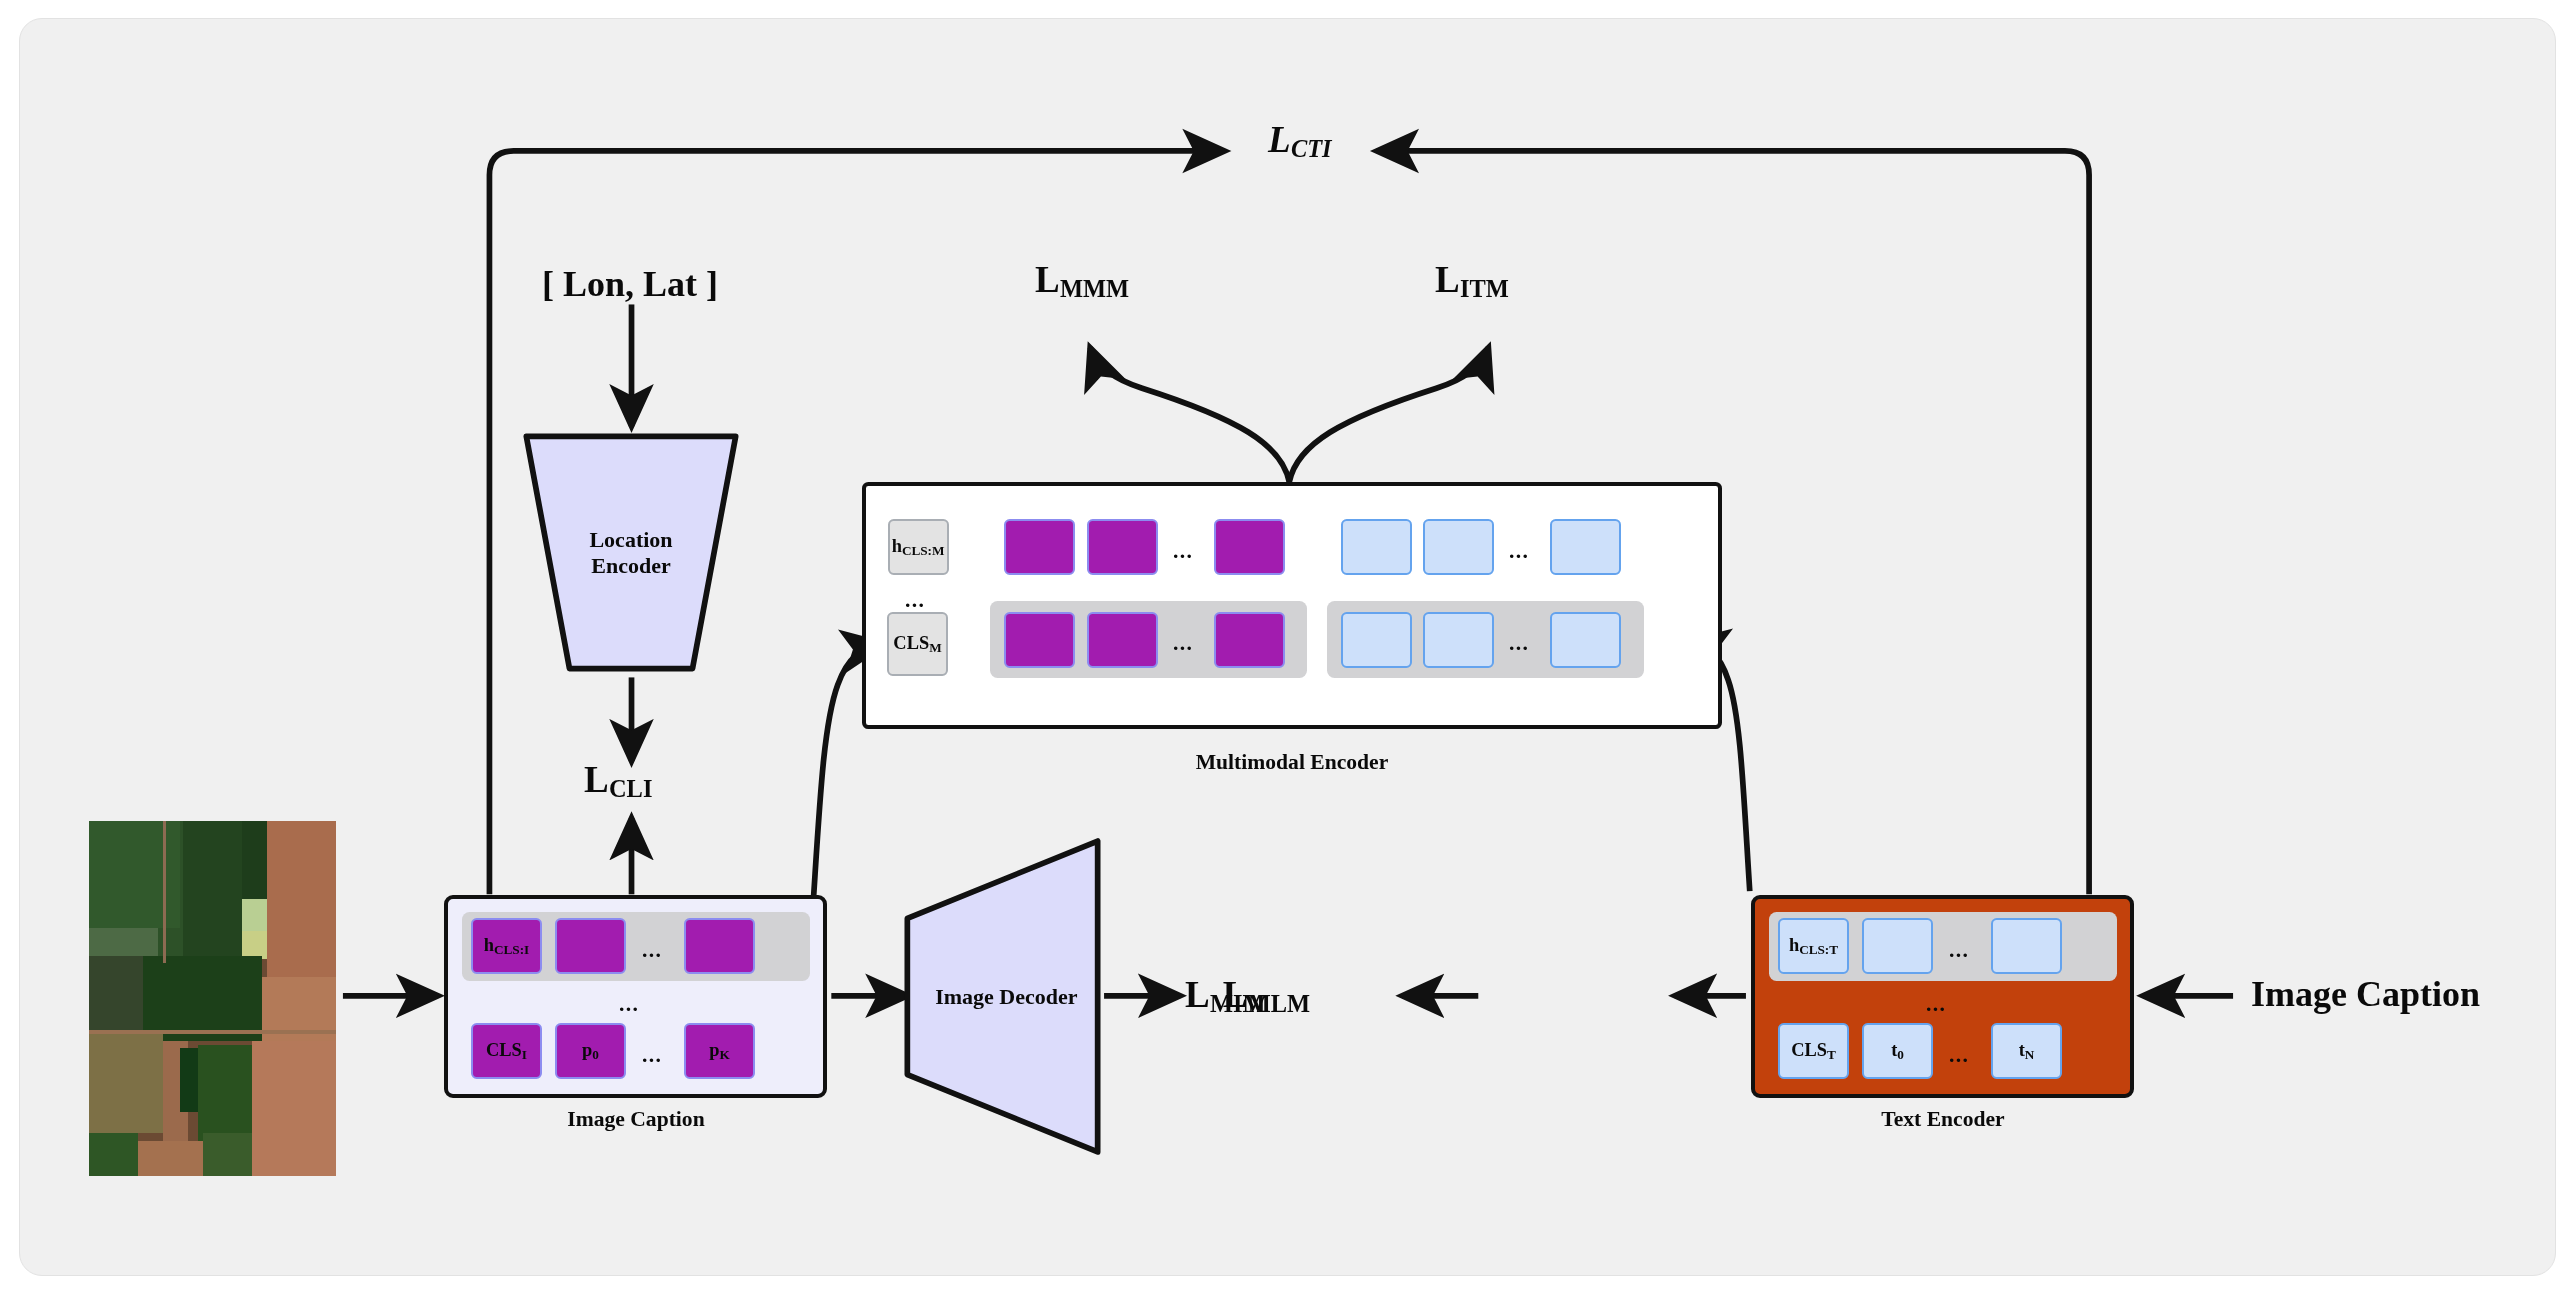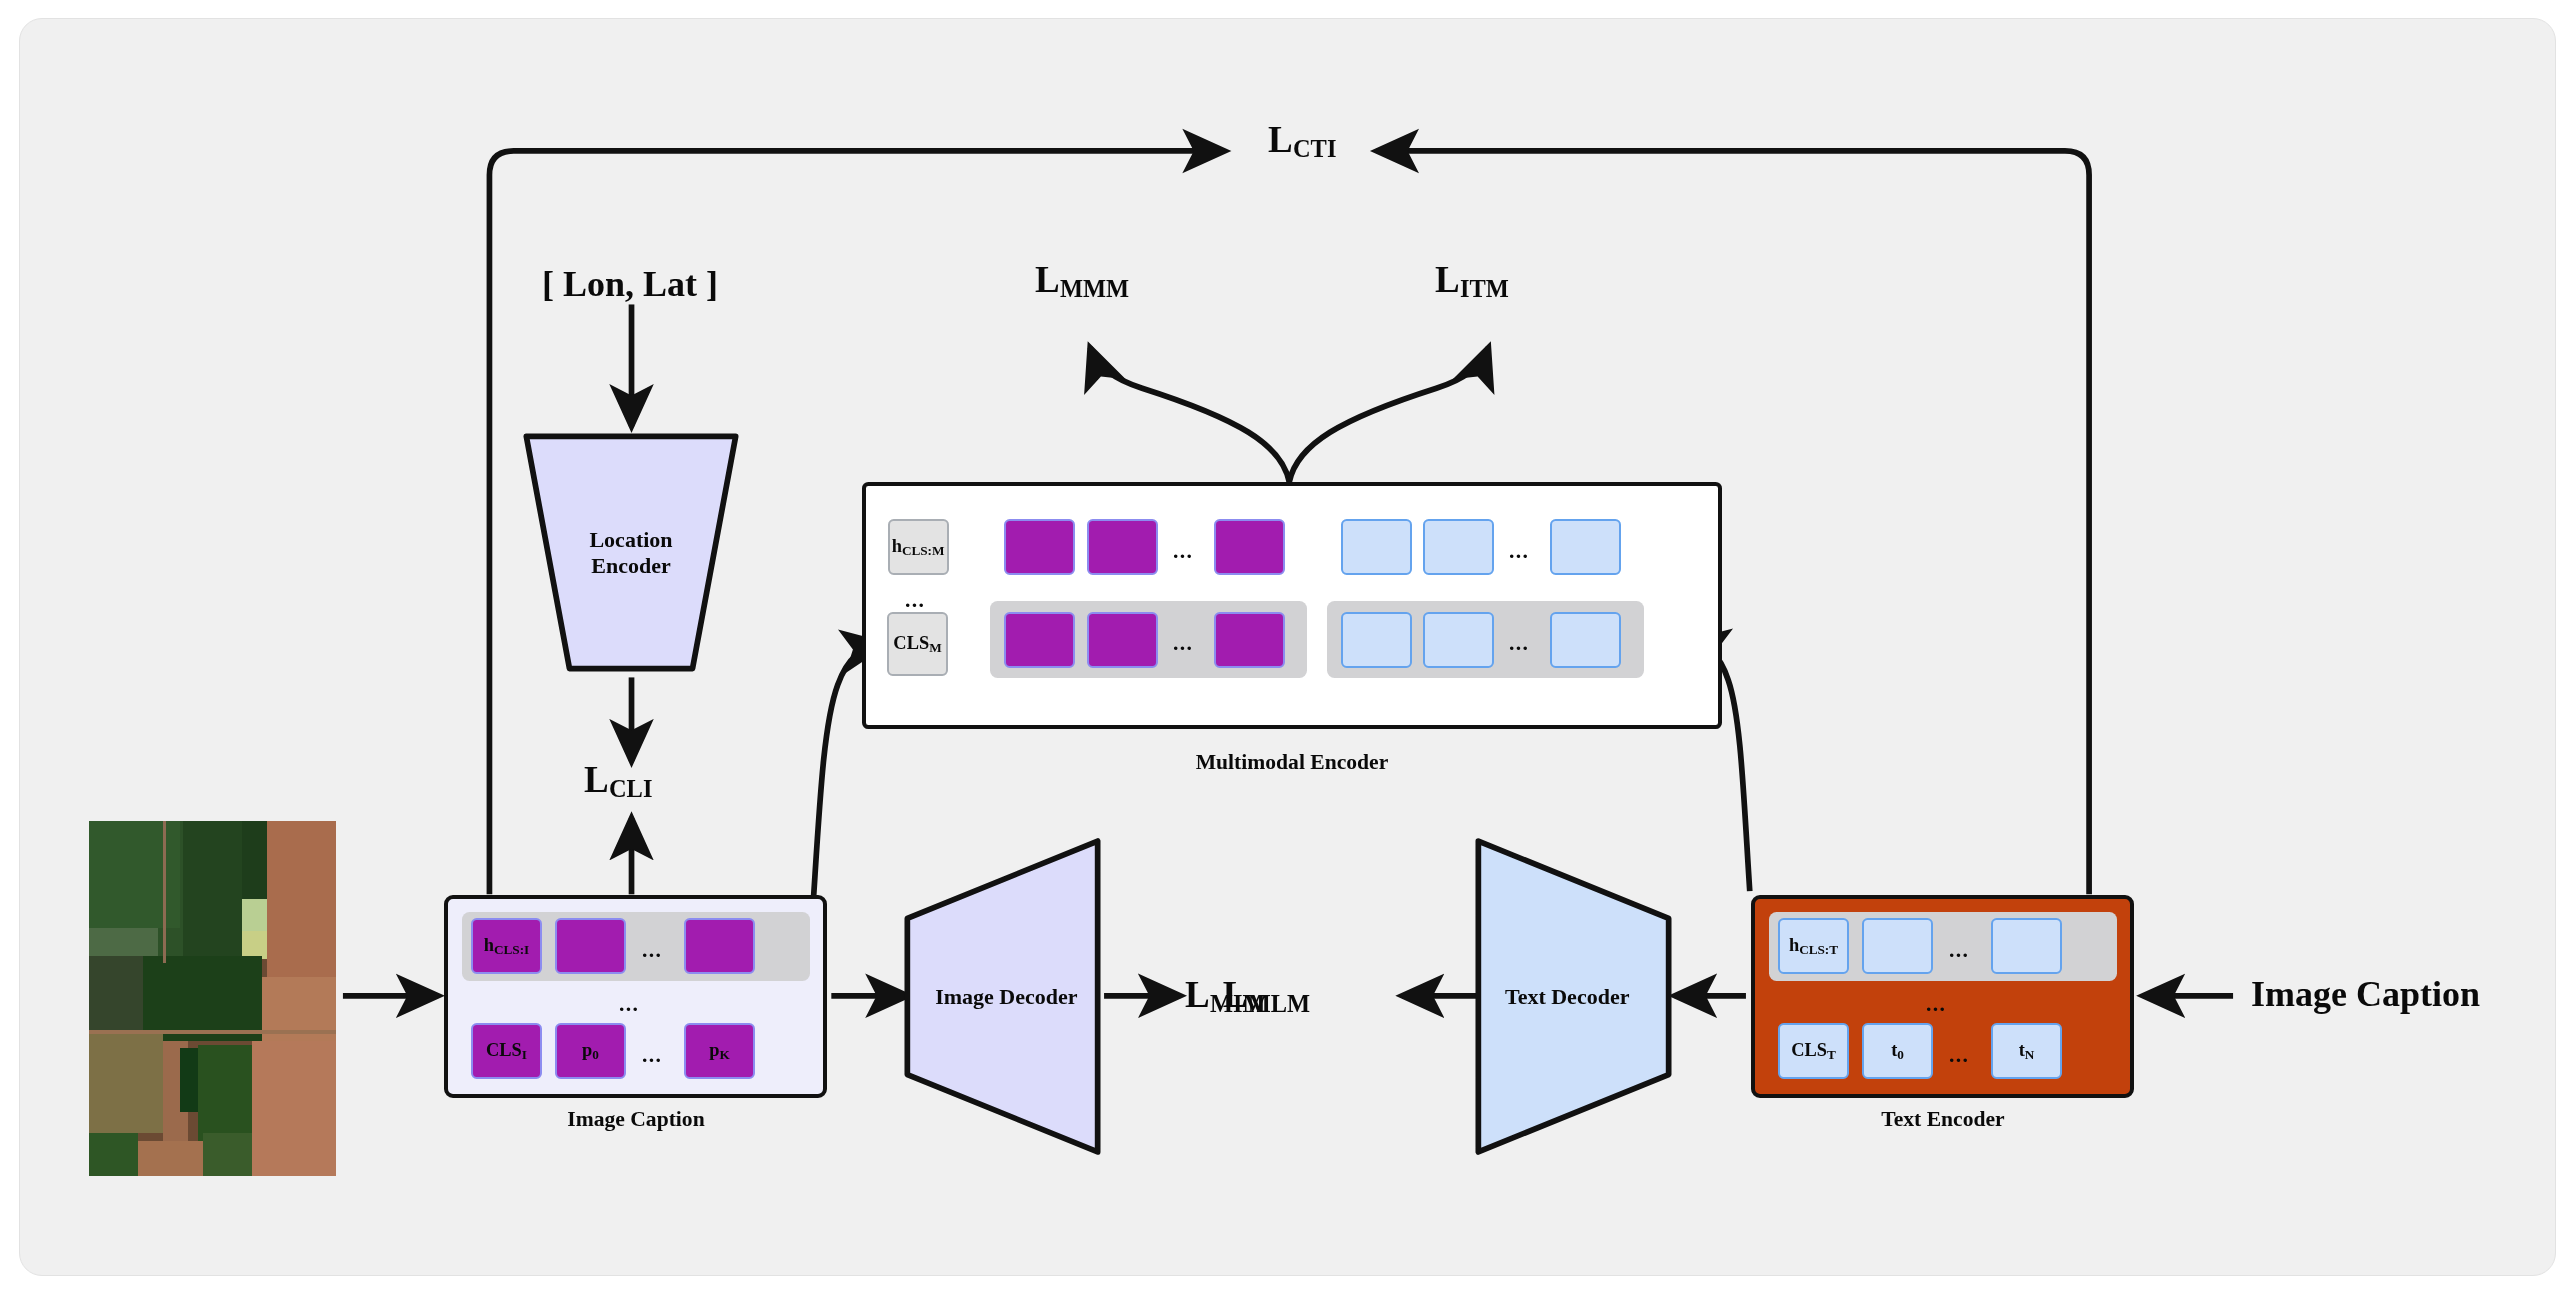--- a/index.html
+++ b/index.html
@@ -109,7 +109,7 @@
     </g>
   </svg>
 
-  <div class="lbl lmath" style="left:1268px;top:121px;">
+  <div class="lbl lmath" style="left:1268px;top:121px;font-style:italic;">
     <span>L</span><sub>CTI</sub>
   </div>
   <div class="lbl lmath" style="left:1035px;top:261px;">

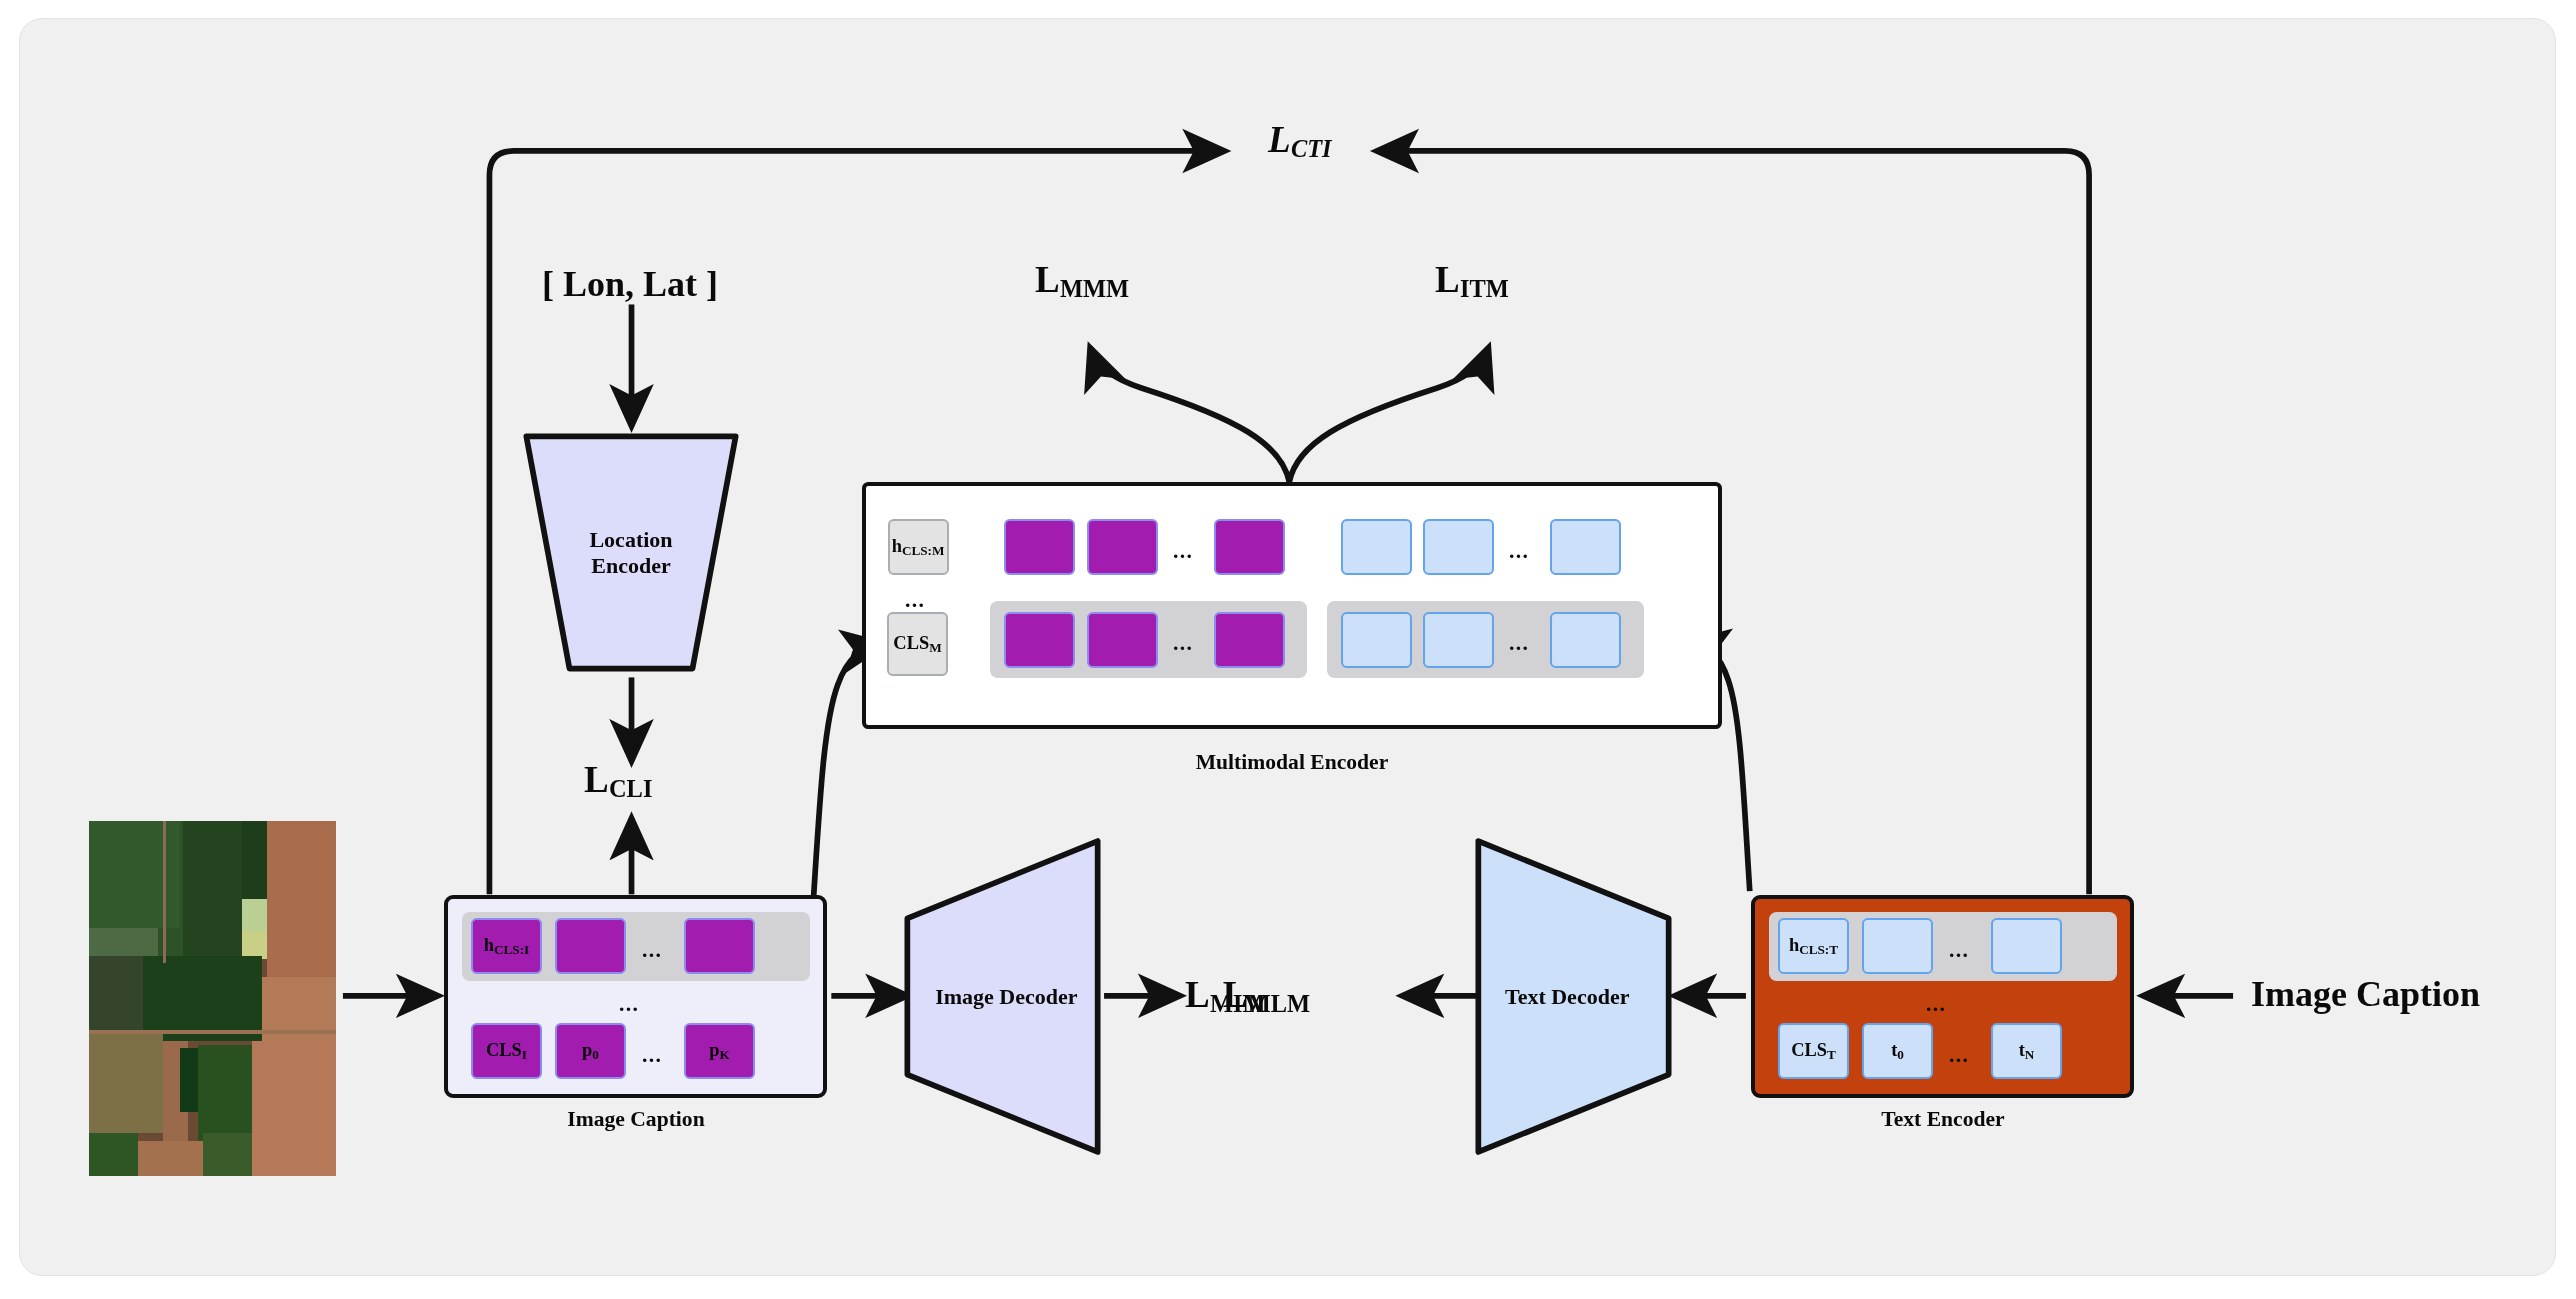--- a/index.html
+++ b/index.html
@@ -176,12 +176,6 @@
     <div class="tx" style="transform:translateX(3.8px);">Image Decoder</div>
   </div>
 
-  <div class="trap" style="left:1472px;top:836px;width:203px;height:321px;">
-    <svg width="203" height="321" viewBox="0 0 320 506">
-      <path d="M10,8 L310,130 L310,376 L10,498 Z" fill="#cde0fa" stroke="#111" stroke-width="9" stroke-linejoin="round"></path>
-    </svg>
-    <div class="tx" style="transform:translateX(-6.3px);">Text Decoder</div>
-  </div>
 
   <div class="encbox" id="imgEnc">
     <div class="band" style="left:14px;top:12.7px;width:348px;height:69px;"></div>

